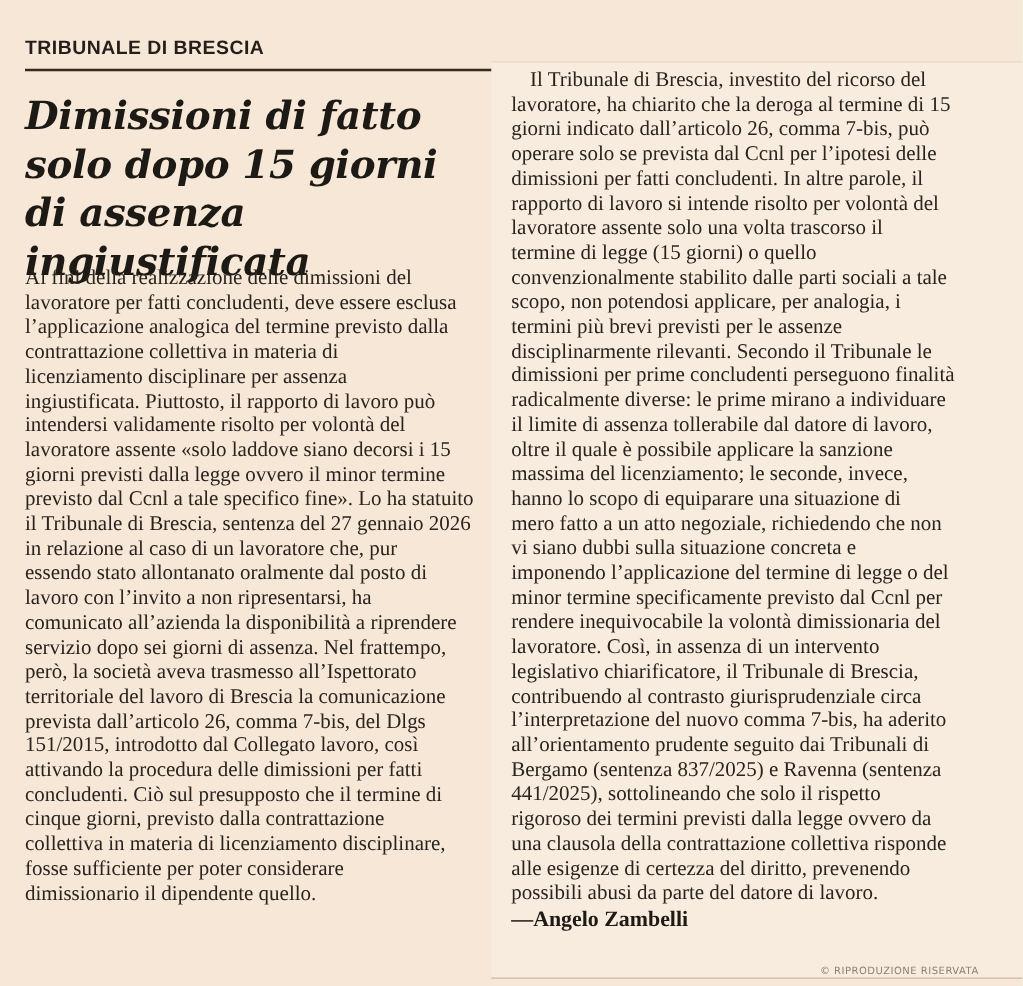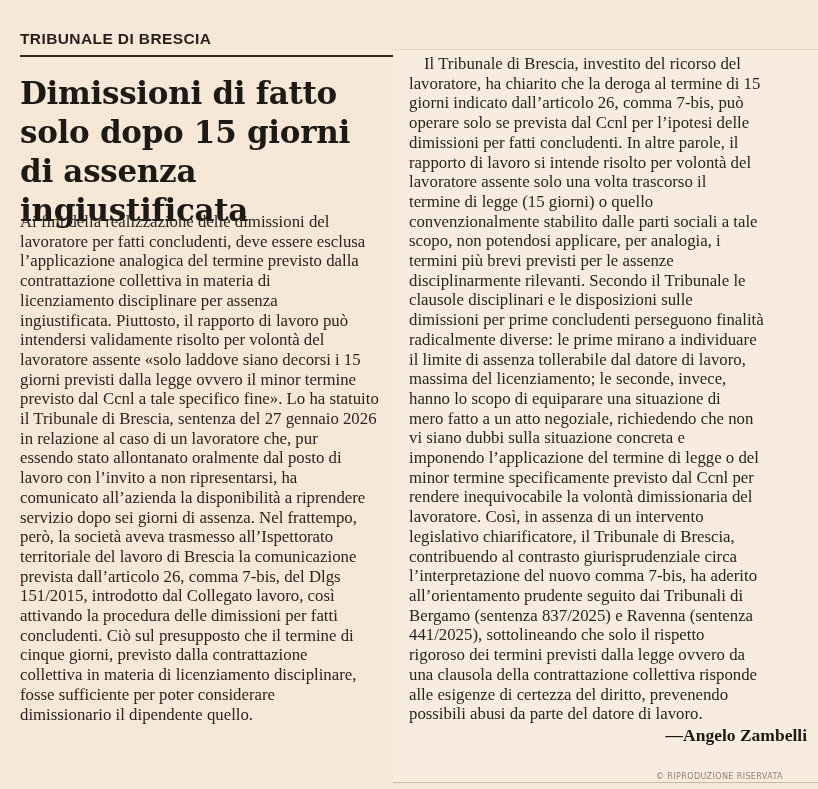--- a/index.html
+++ b/index.html
@@ -83,7 +83,7 @@
   <div class="kicker">TRIBUNALE DI BRESCIA</div>
   <div class="kicker-rule"></div>
 
-  <h1 class="headline" style="margin:0;">
+  <h1 class="headline" style="margin:0;font-style:italic;">
     <span class="headline-line">Dimissioni di fatto</span>
     <span class="headline-line">solo dopo 15 giorni</span>
     <span class="headline-line">di assenza ingiustificata</span>

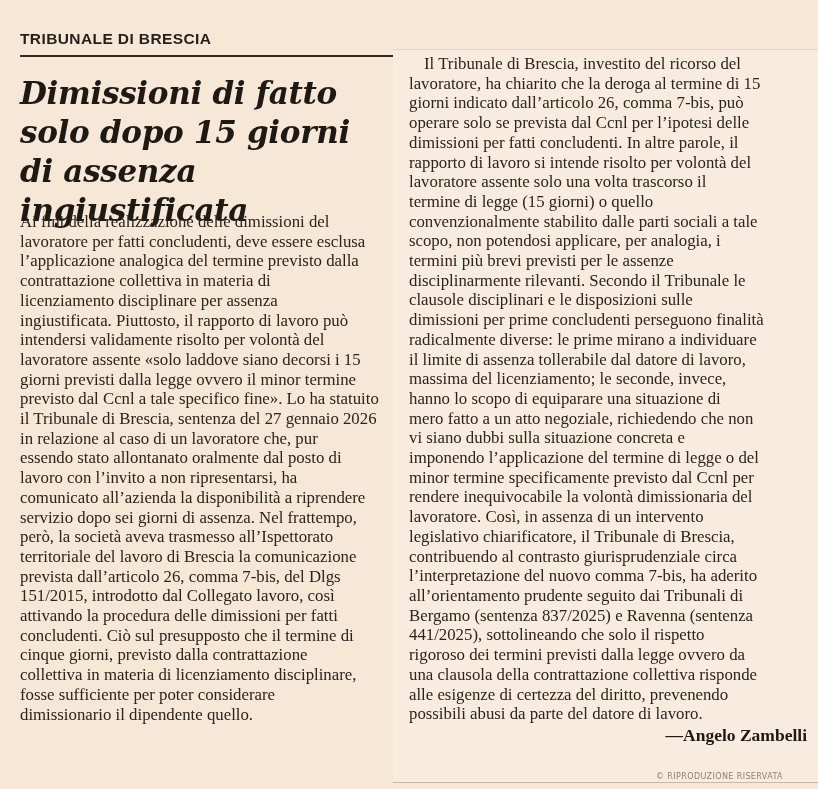--- a/index.html
+++ b/index.html
@@ -132,7 +132,6 @@
         <div class="bodyline">scopo, non potendosi applicare, per analogia, i</div>
         <div class="bodyline">termini più brevi previsti per le assenze</div>
         <div class="bodyline">disciplinarmente rilevanti. Secondo il Tribunale le</div>
-        <div class="bodyline">clausole disciplinari e le disposizioni sulle</div>
         <div class="bodyline">dimissioni per prime concludenti perseguono finalità</div>
         <div class="bodyline">radicalmente diverse: le prime mirano a individuare</div>
         <div class="bodyline">il limite di assenza tollerabile dal datore di lavoro,</div>

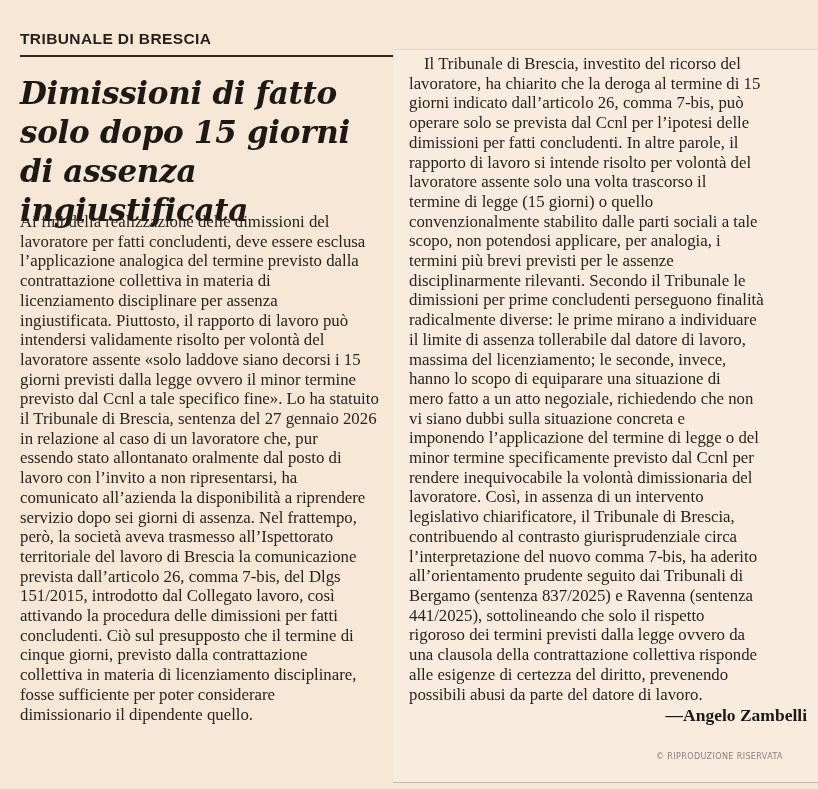--- a/index.html
+++ b/index.html
@@ -135,6 +135,7 @@
         <div class="bodyline">dimissioni per prime concludenti perseguono finalità</div>
         <div class="bodyline">radicalmente diverse: le prime mirano a individuare</div>
         <div class="bodyline">il limite di assenza tollerabile dal datore di lavoro,</div>
+        <div class="bodyline">oltre il quale è possibile applicare la sanzione</div>
         <div class="bodyline">massima del licenziamento; le seconde, invece,</div>
         <div class="bodyline">hanno lo scopo di equiparare una situazione di</div>
         <div class="bodyline">mero fatto a un atto negoziale, richiedendo che non</div>

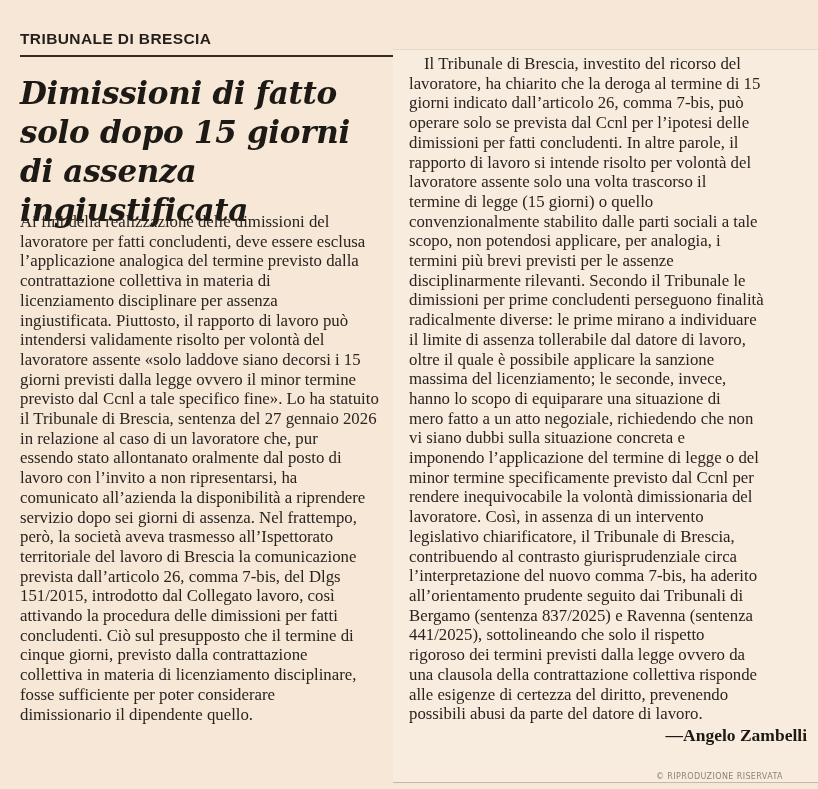--- a/index.html
+++ b/index.html
@@ -59,7 +59,6 @@
     font-size:17.5px;
     line-height:20px;
     color:#1d1915;
-    text-align:right;
     margin-top:1px;
     padding-right:4px;
   }

